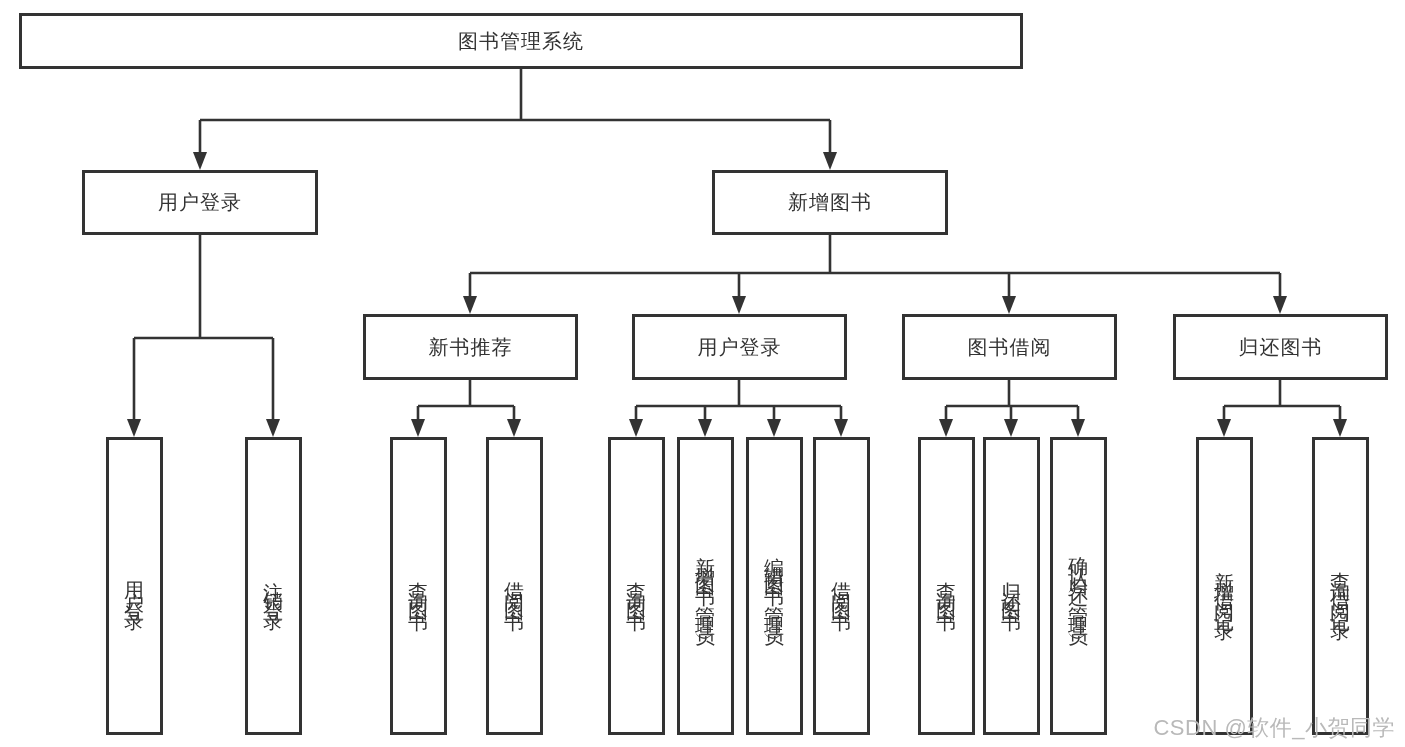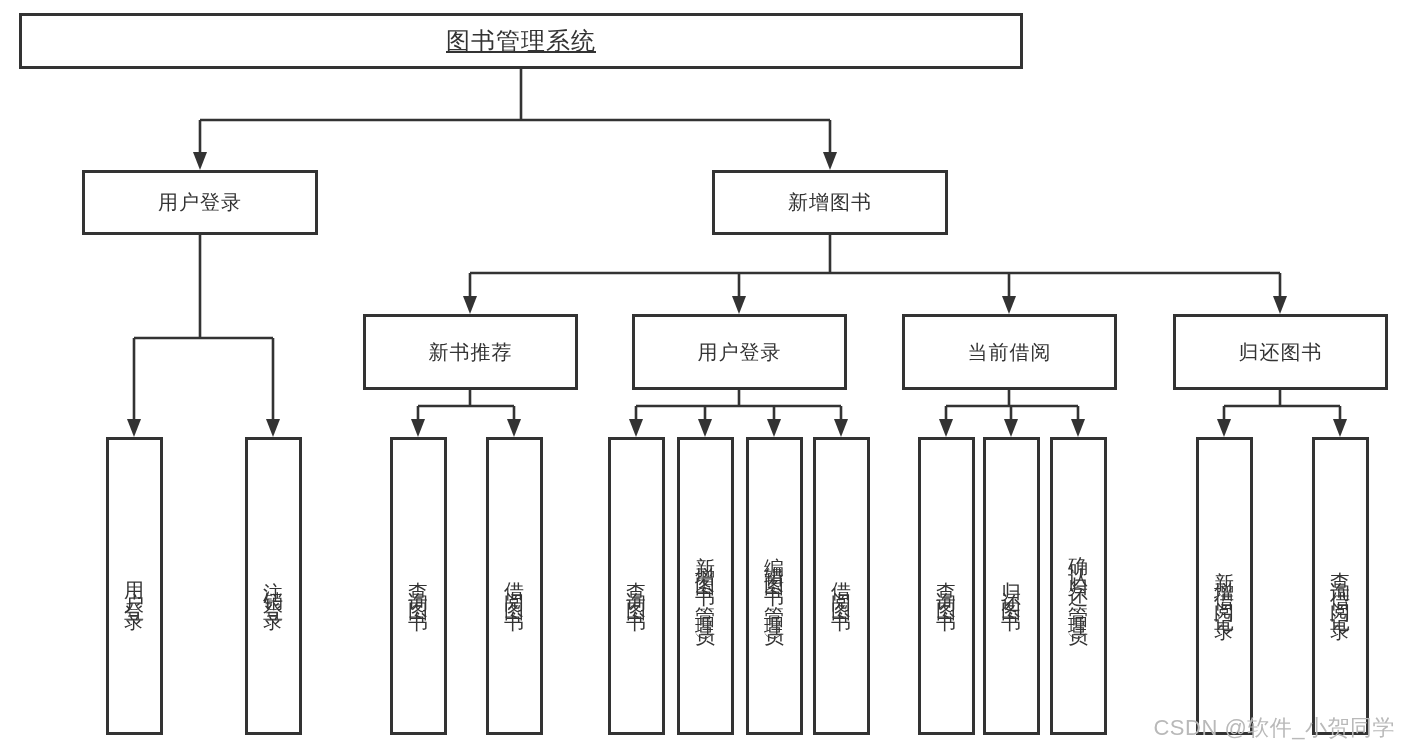--- a/index.html
+++ b/index.html
@@ -28,7 +28,7 @@
     z-index: 1;
     text-align: center;
   }
-  .root { left: 19px;  top: 13px;  width: 1004px; height: 56px; font-size: 24px; letter-spacing: 1px; text-decoration: underline; }
+  .root { left: 19px;  top: 13px;  width: 1004px; height: 56px; font-size: 20px; letter-spacing: 1px; }
   .l1   { top: 170px; width: 236px; height: 65px; font-size: 20px; letter-spacing: 1px; }
   .l2   { top: 314px; width: 215px; height: 76px; font-size: 20px; letter-spacing: 1px; }
   .leaf { top: 437px; width: 57px;  height: 298px; font-size: 20px; }

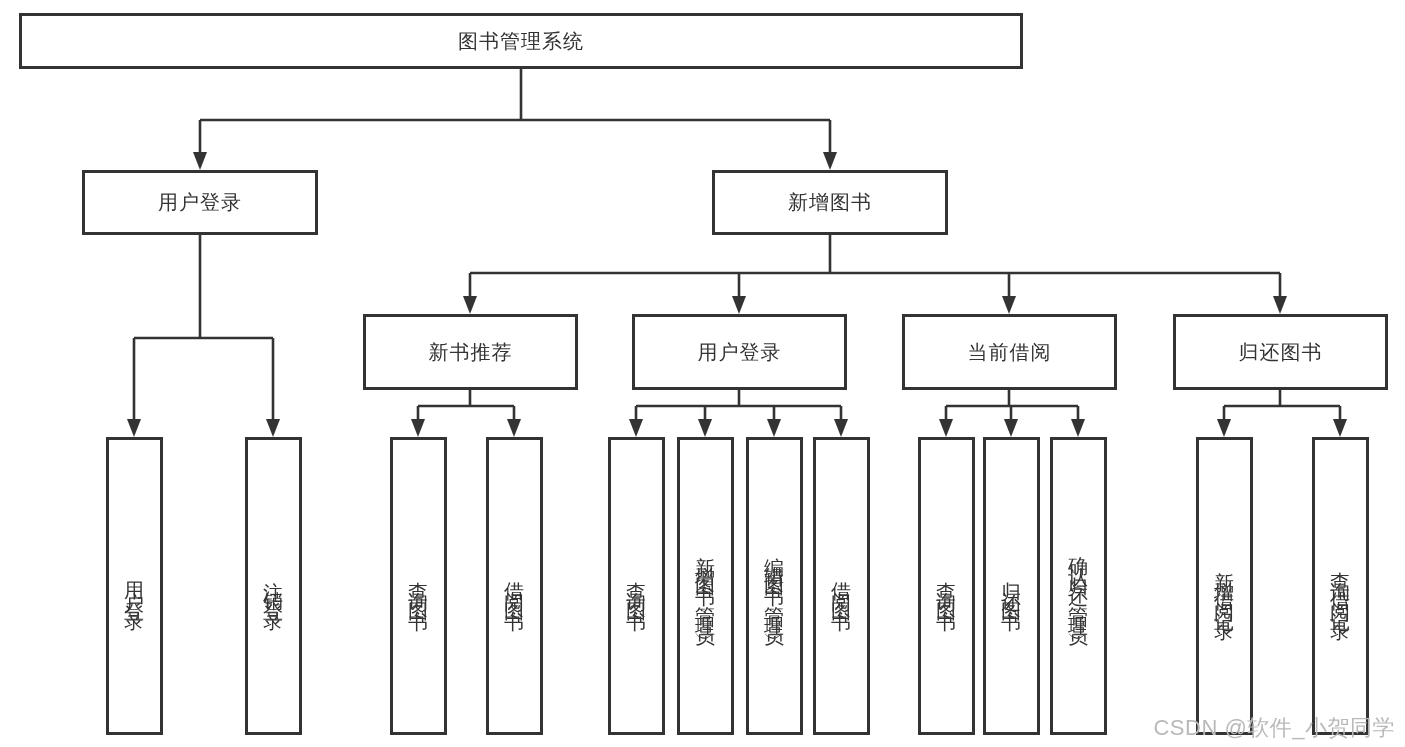--- a/index.html
+++ b/index.html
@@ -30,7 +30,7 @@
   }
   .root { left: 19px;  top: 13px;  width: 1004px; height: 56px; font-size: 20px; letter-spacing: 1px; }
   .l1   { top: 170px; width: 236px; height: 65px; font-size: 20px; letter-spacing: 1px; }
-  .l2   { top: 314px; width: 215px; height: 76px; font-size: 20px; letter-spacing: 1px; }
+  .l2   { top: 314px; width: 215px; height: 66px; font-size: 20px; letter-spacing: 1px; }
   .leaf { top: 437px; width: 57px;  height: 298px; font-size: 20px; }
   .v {
     writing-mode: vertical-rl;

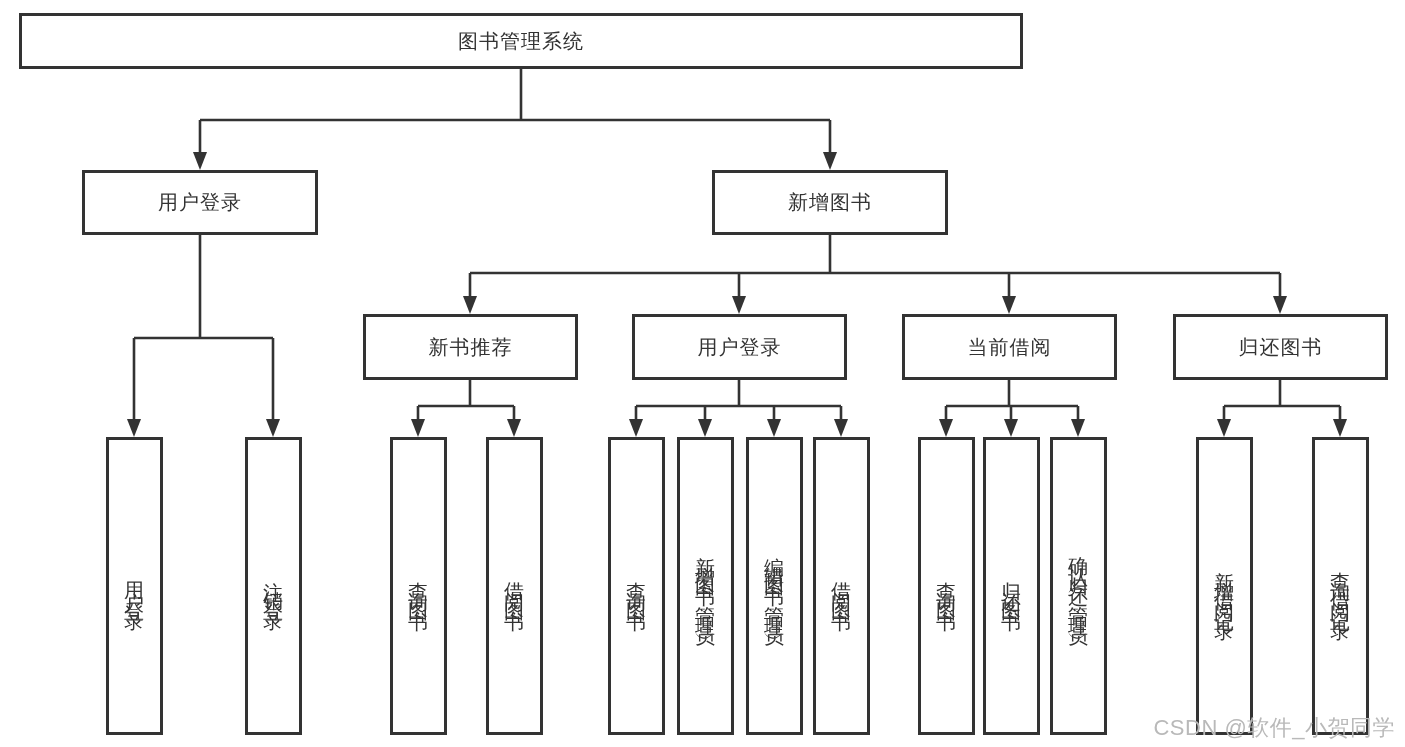--- a/index.html
+++ b/index.html
@@ -92,7 +92,7 @@
   <span>用户登录</span>
 </div>
 <div class="node l2" style="left:902px">
-  <span>当前借阅</span>
+  <span>图书借阅</span>
 </div>
 <div class="node l2" style="left:1173px">
   <span>归还图书</span>

